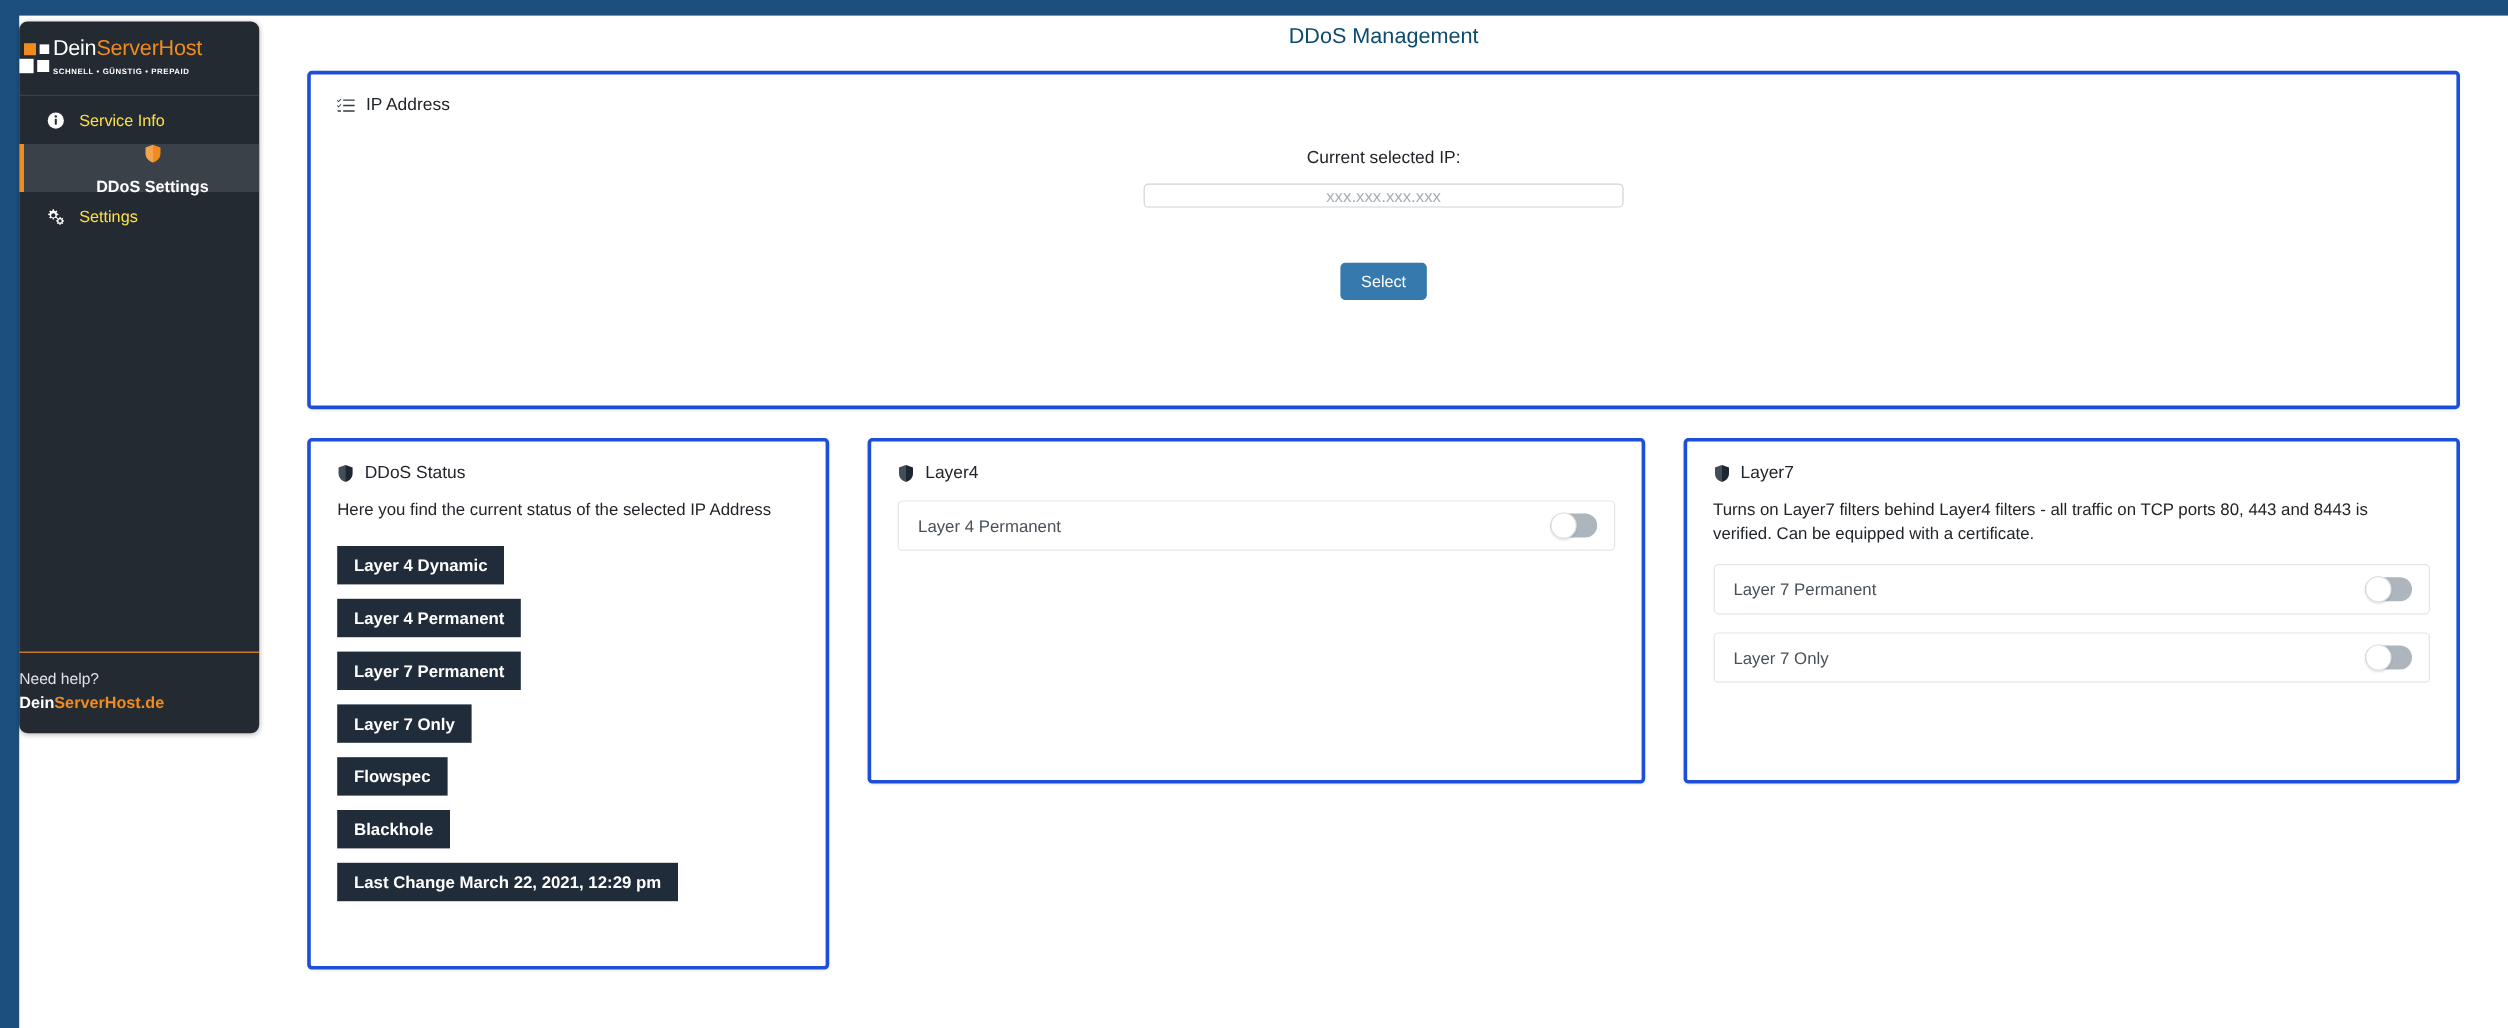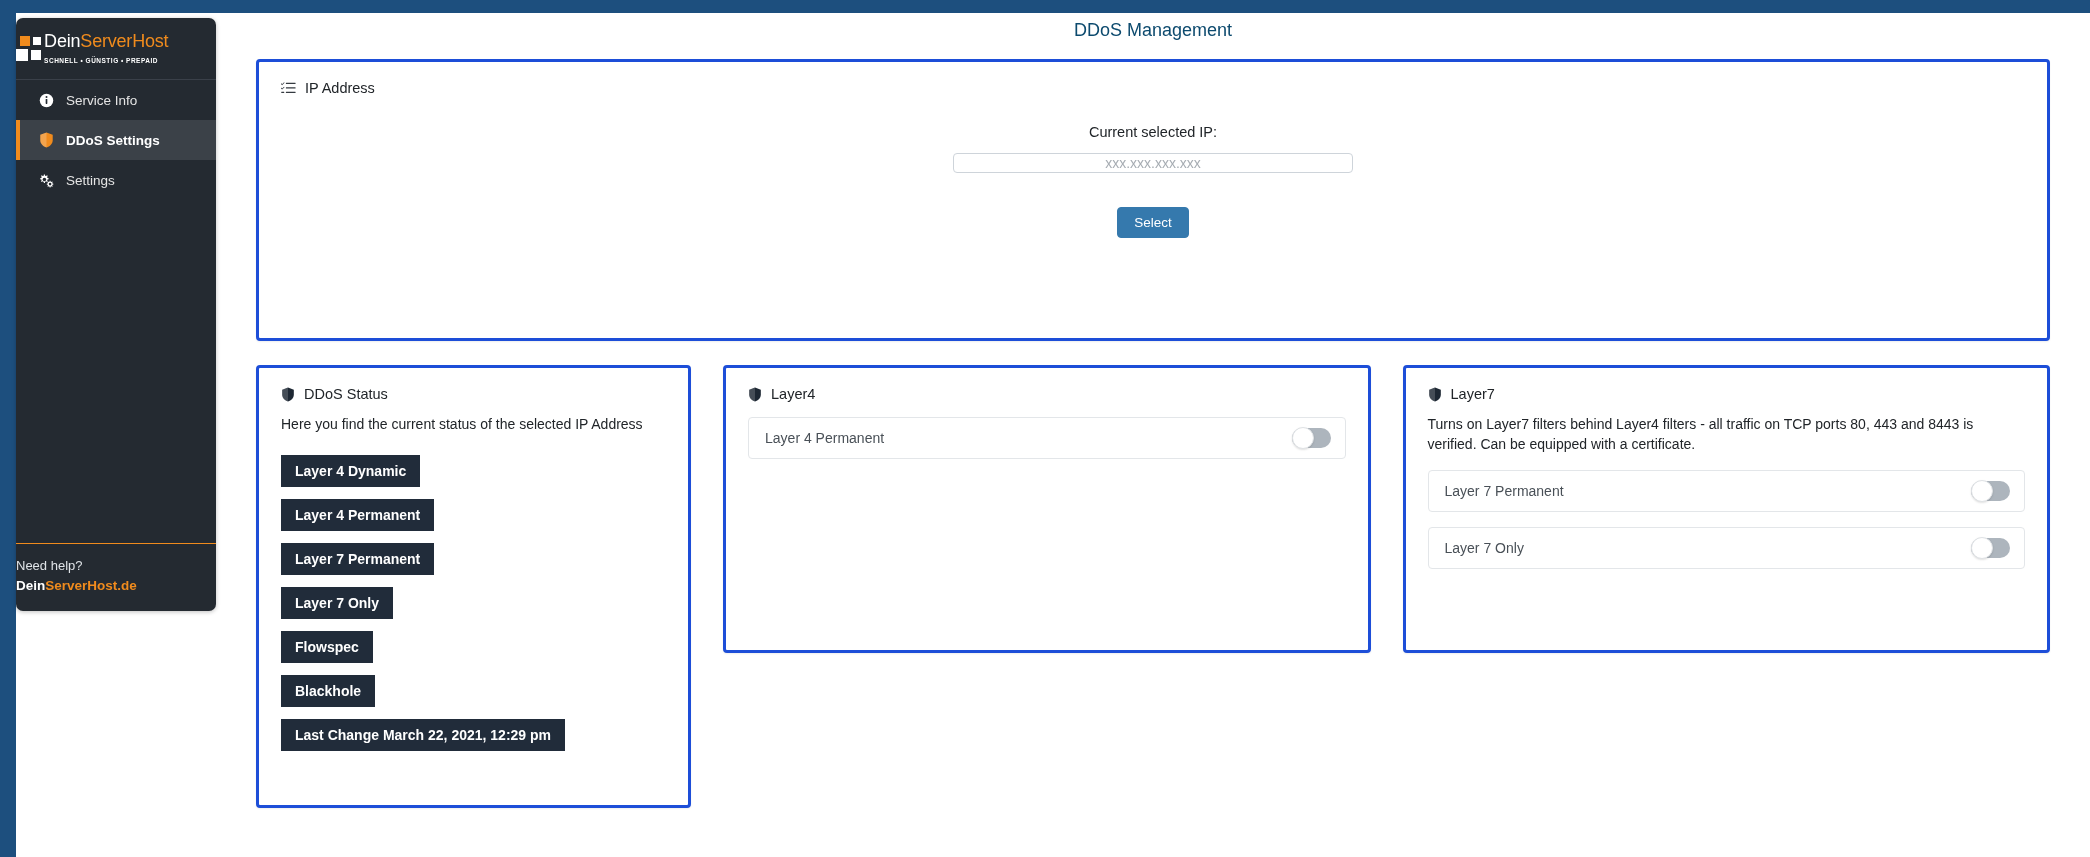--- a/index.html
+++ b/index.html
@@ -109,7 +109,7 @@
     gap: 12px;
     height: 40px;
     padding-left: 22px;
-    color: #e5e5e5;
+    color: #fde047;
     font-size: 13.5px;
     cursor: pointer;
     text-decoration: none;

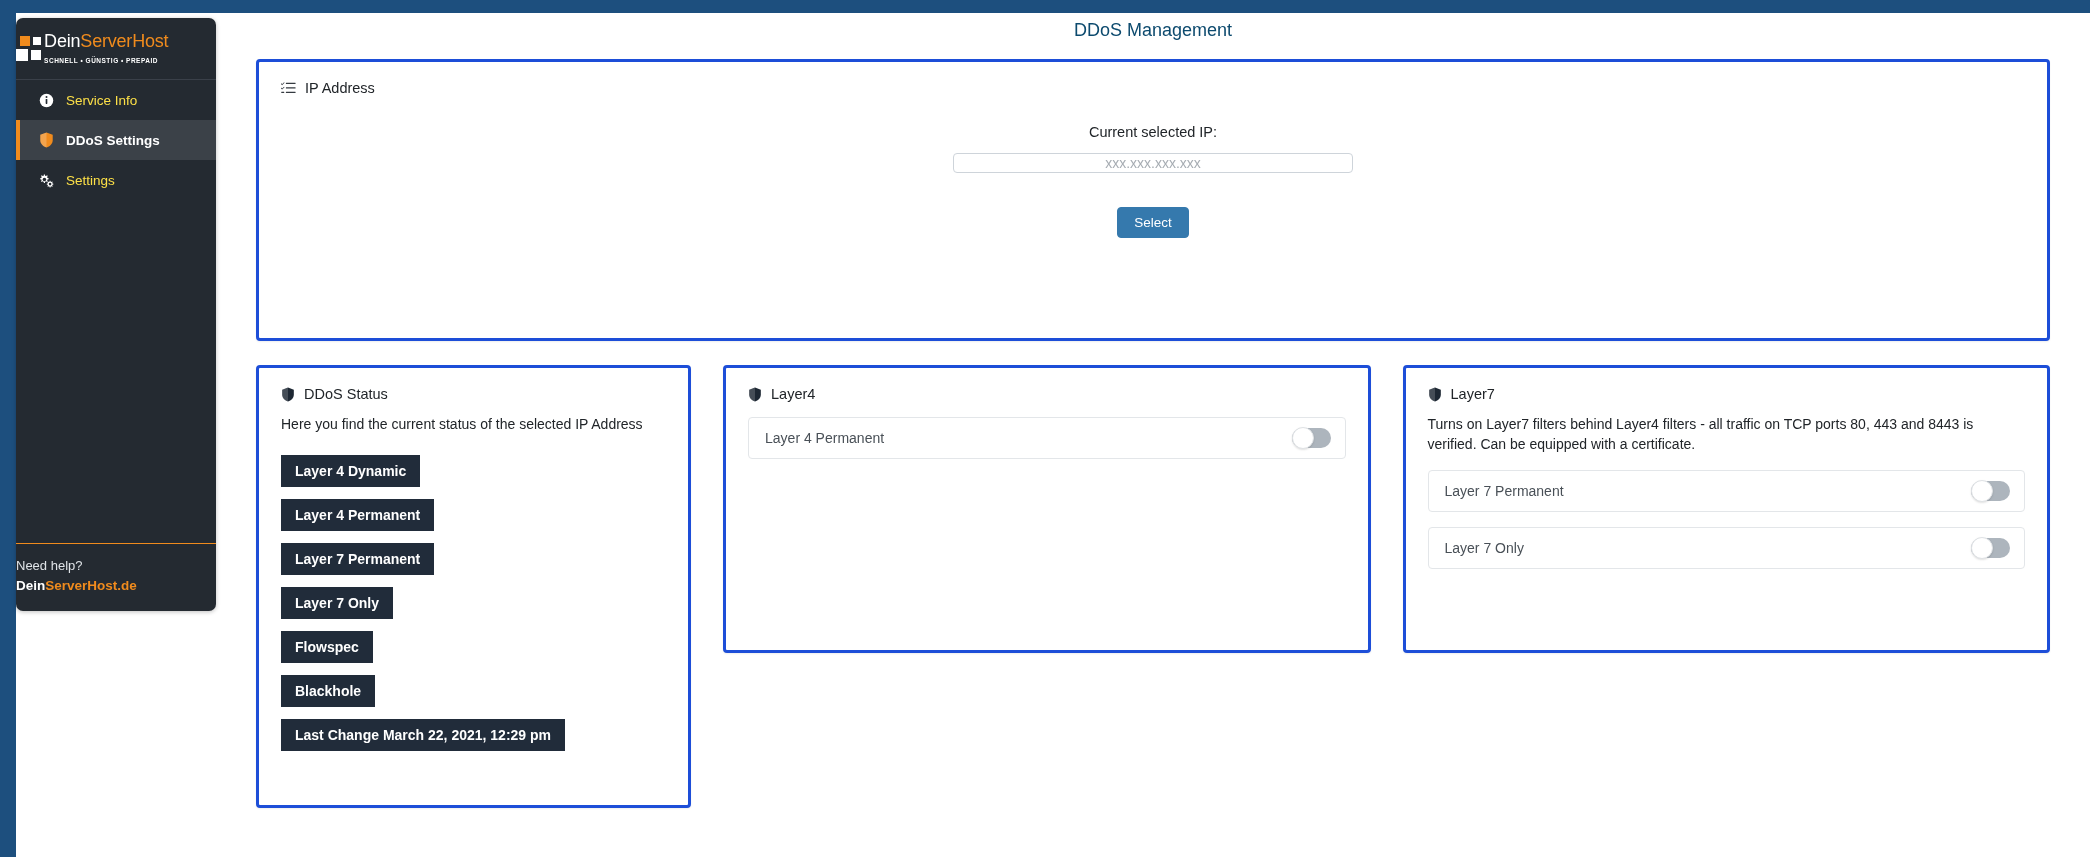--- a/index.html
+++ b/index.html
@@ -125,6 +125,7 @@
     background: #3b4148;
     color: #ffffff;
     font-weight: bold;
+    flex-direction: column;
   }
   .nav-item.active::before {
     content: "";

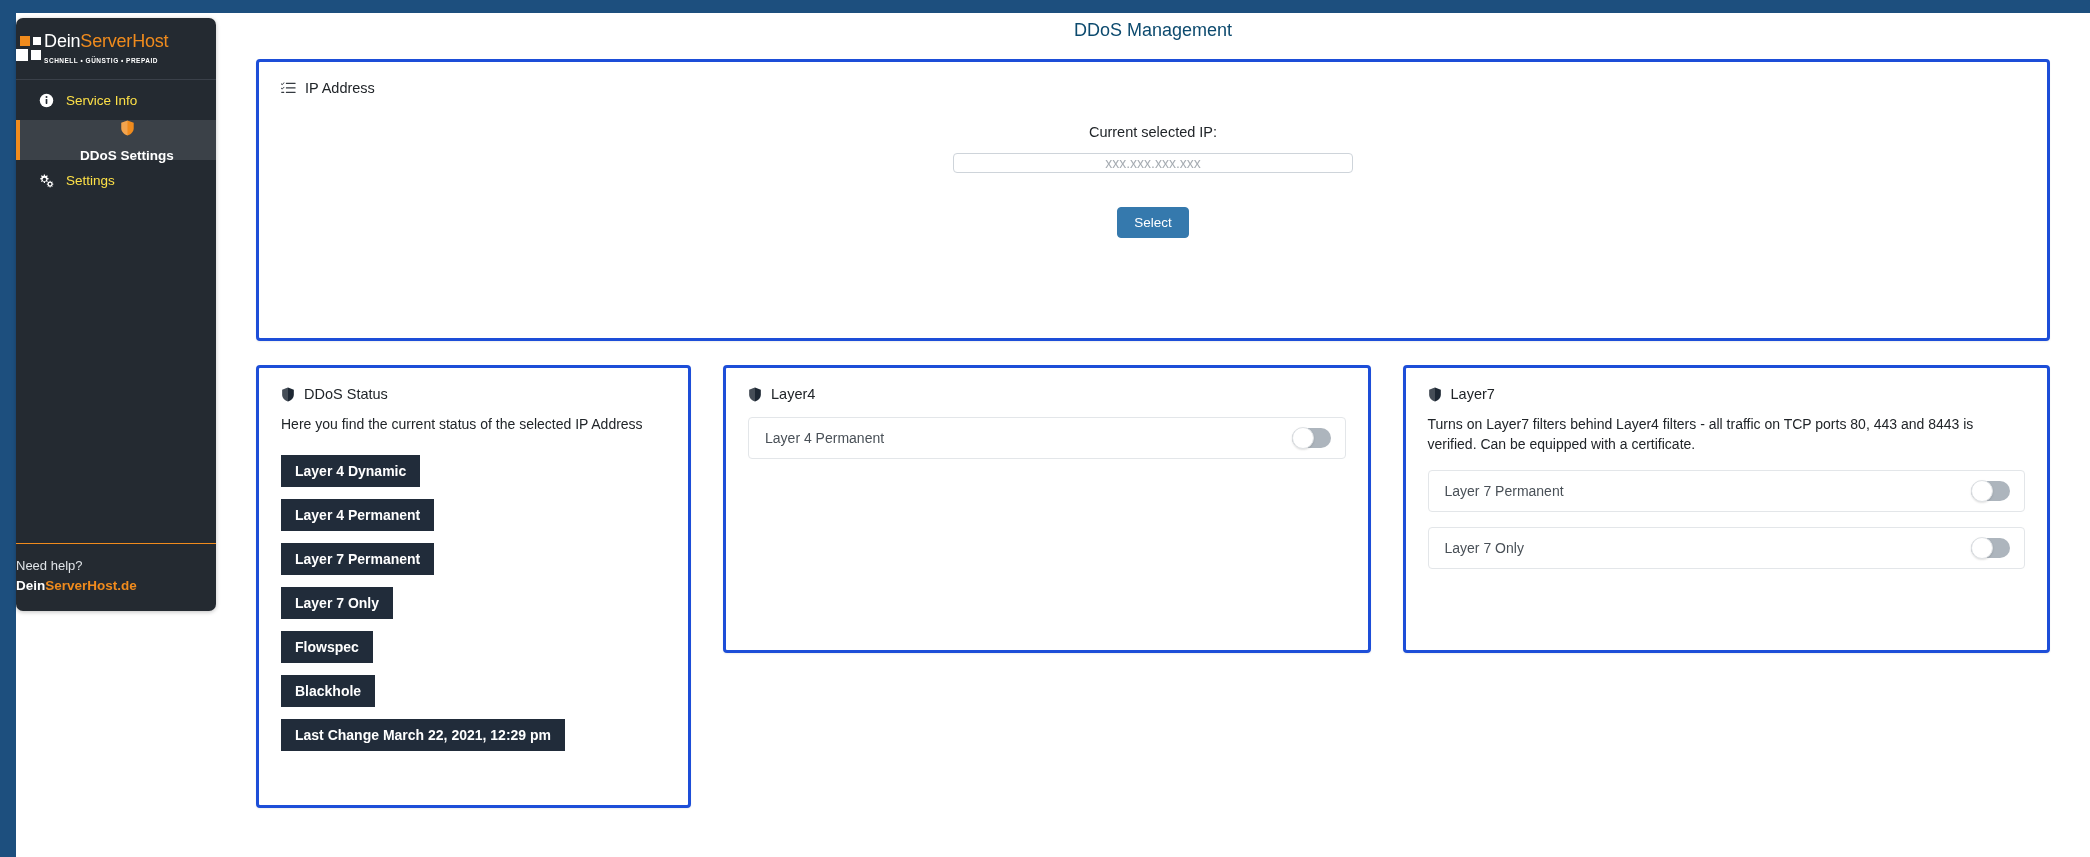--- a/index.html
+++ b/index.html
@@ -213,7 +213,7 @@
   }
   #ip-input::placeholder { color: #a7adb3; }
   #select-btn {
-    margin-top: 34px;
+    margin-top: 46px;
     background: #3579ad;
     border: 1px solid #3579ad;
     color: #ffffff;

